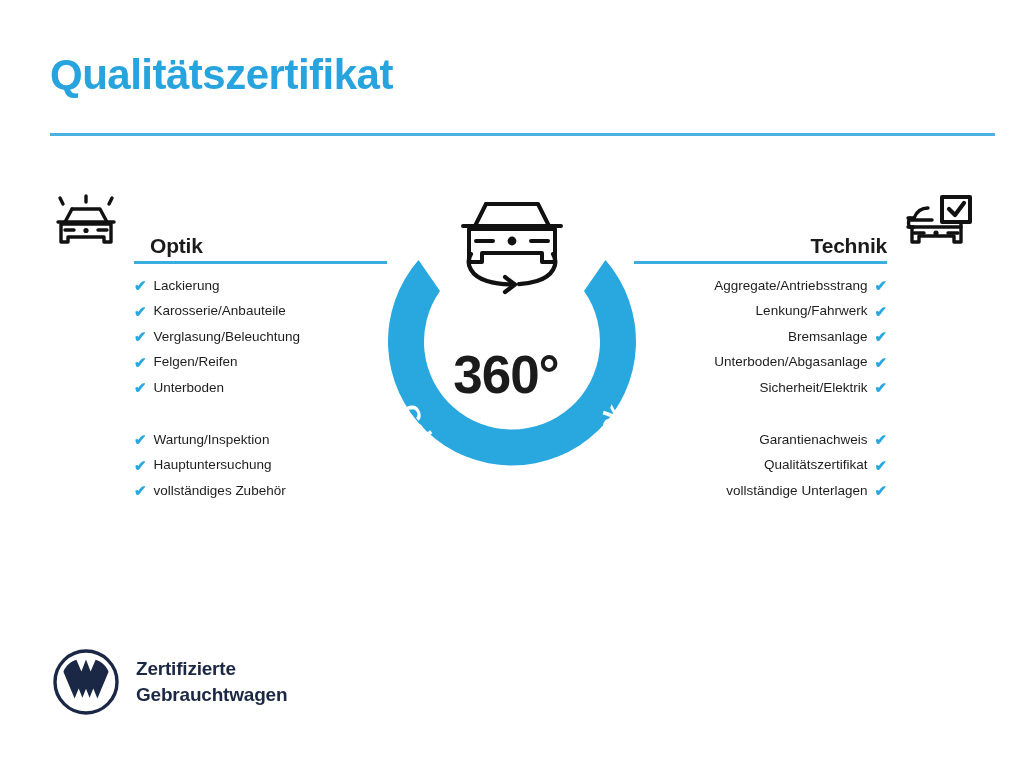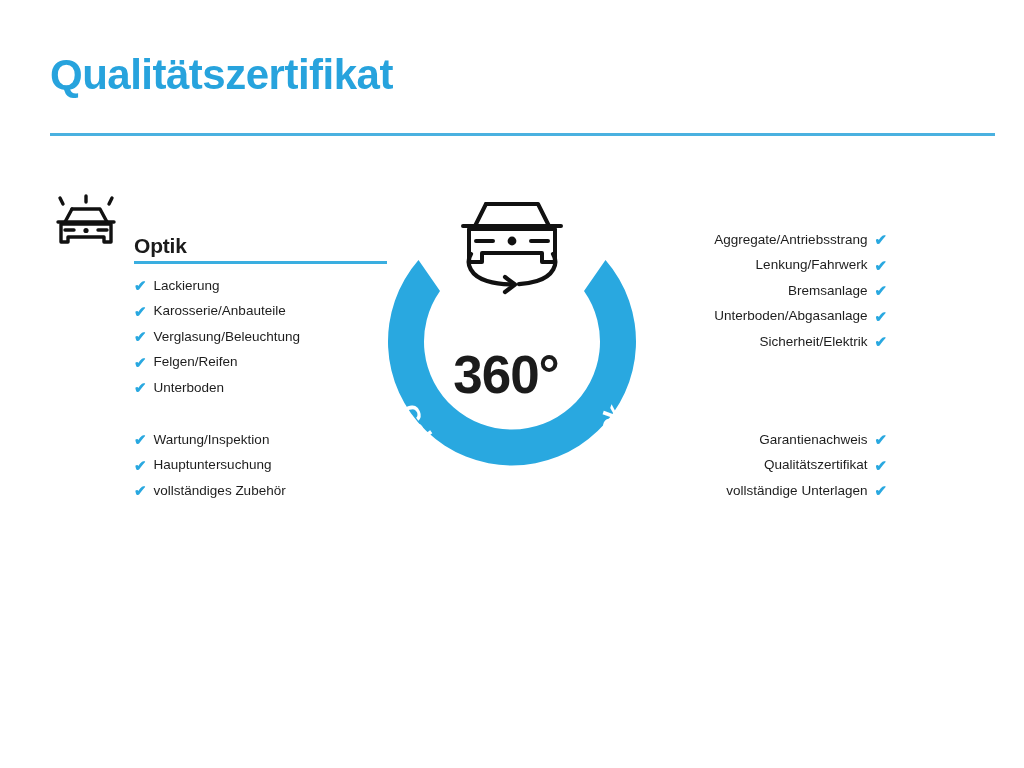--- a/index.html
+++ b/index.html
@@ -66,7 +66,7 @@
     letter-spacing: -0.2px;
     white-space: nowrap;
   }
-  .col-left  .block-title { left: 84px; margin-top: 15px; }
+  .col-left  .block-title { left: 100px; margin-top: 15px; }
   .col-right .block-title { right: 87px; }
 
   .block-rule {

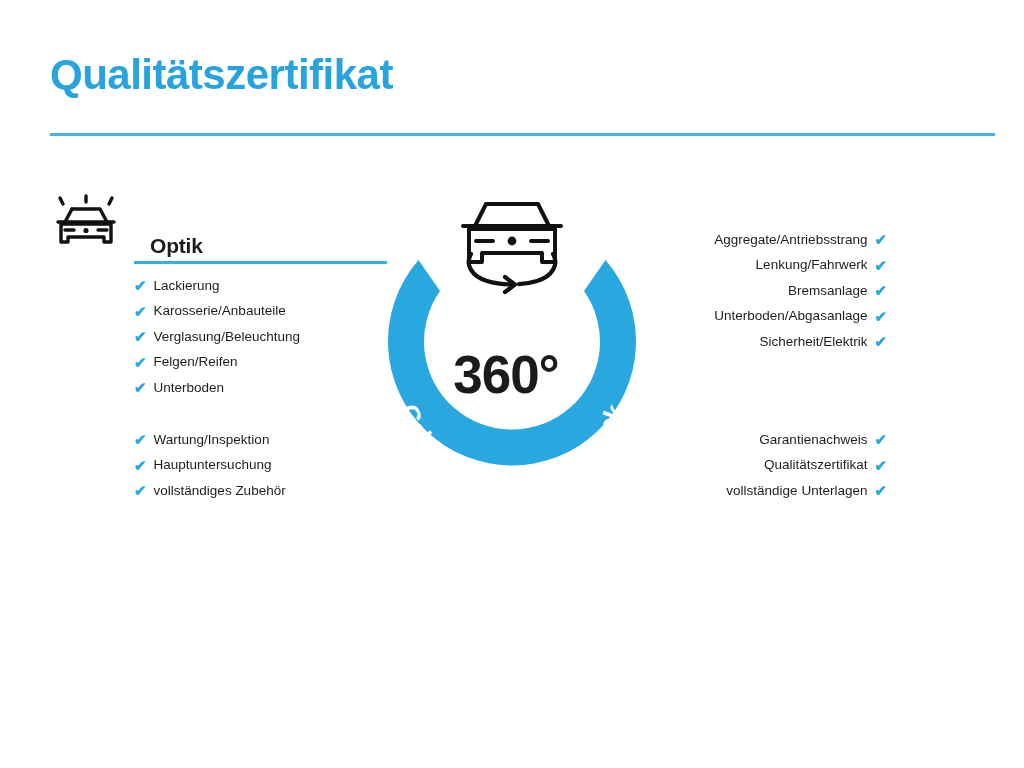--- a/index.html
+++ b/index.html
@@ -248,6 +248,25 @@
 
   <div class="col col-right" style="top:218px;">
     <div class="block">
+      <div class="block-head">
+        <div class="icon-box">
+          <svg viewBox="0 0 72 62" fill="none" stroke="#111111" stroke-width="3.4" stroke-linecap="round" stroke-linejoin="round">
+            <path d="M26 14 C18 14 14 19 12 24"></path>
+            <path d="M12 24 L6 24"></path>
+            <path d="M8 24 C6 27 6 31 8 33"></path>
+            <path d="M6 33 L12 33"></path>
+            <path d="M8 26 L30 26"></path>
+            <path d="M8 33 L10 33 L10 48 L17 48 L17 42 L52 42 L52 48 L59 48 L59 30" fill="none"></path>
+            <path d="M10 33 L59 33"></path>
+            <path d="M12 39 L22 39 M46 39 L56 39"></path>
+            <circle cx="34" cy="39" r="2.6" fill="#111111" stroke="none"></circle>
+            <rect x="40" y="3" width="28" height="25" stroke-width="4"></rect>
+            <path d="M47 15 L53 21 L62 9" stroke-width="4.2"></path>
+          </svg>
+        </div>
+        <div class="block-title">Technik</div>
+        <div class="block-rule"></div>
+      </div>
       <ul class="check-list">
         <li>
             <span>Aggregate/Antriebsstrang</span>

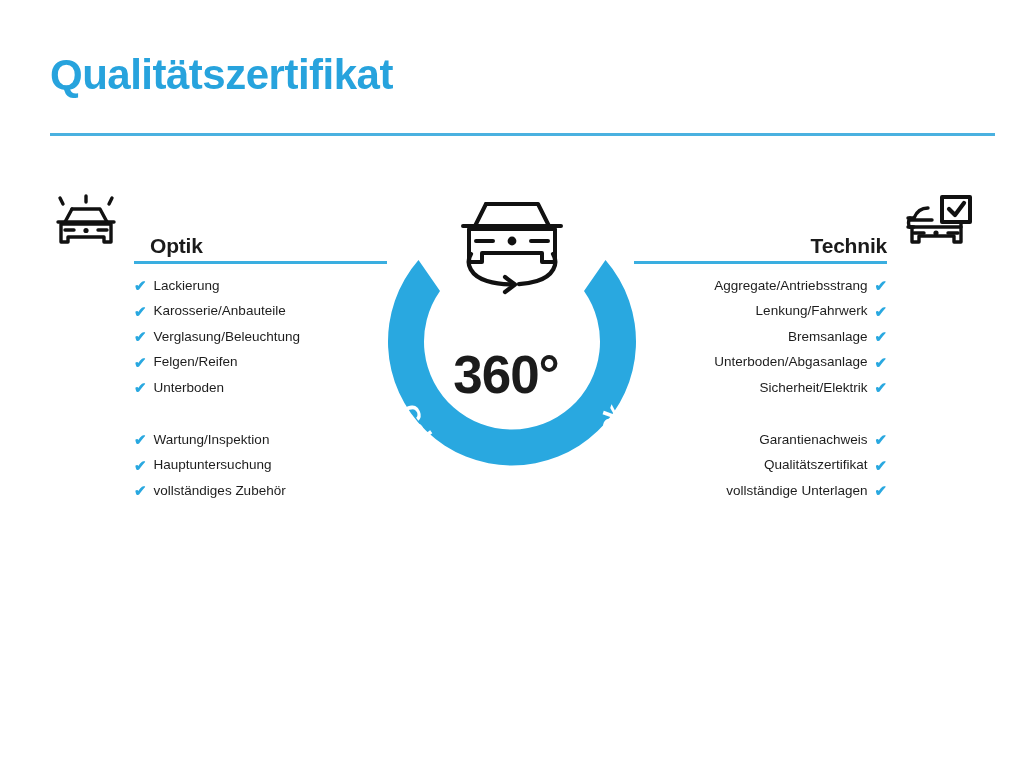--- a/index.html
+++ b/index.html
@@ -349,6 +349,23 @@
     <div id="badge-degrees">360°</div>
   </div>
 
+  <div id="footer-logo">
+    <svg id="vw-mark" viewBox="0 0 68 68">
+      <circle cx="34" cy="34" r="31" fill="none" stroke="#1b2845" stroke-width="3.4"></circle>
+      <path d="M34 11.5
+               L38.6 23.5
+               L43.6 11.8
+               C49.5 13.6 54.3 18 56.6 23.7
+               L45.4 50.5
+               L41.3 40.6 L37.6 49.8 L34 40.7 L30.4 49.8 L26.7 40.6 L22.6 50.5
+               L11.4 23.7 C13.7 18 18.5 13.6 24.4 11.8
+               L29.4 23.5 Z" fill="#1b2845" stroke="none"></path>
+    </svg>
+    <div id="footer-text">
+      <div>Zertifizierte</div>
+      <div>Gebrauchtwagen</div>
+    </div>
+  </div>
 
 </div>
 

